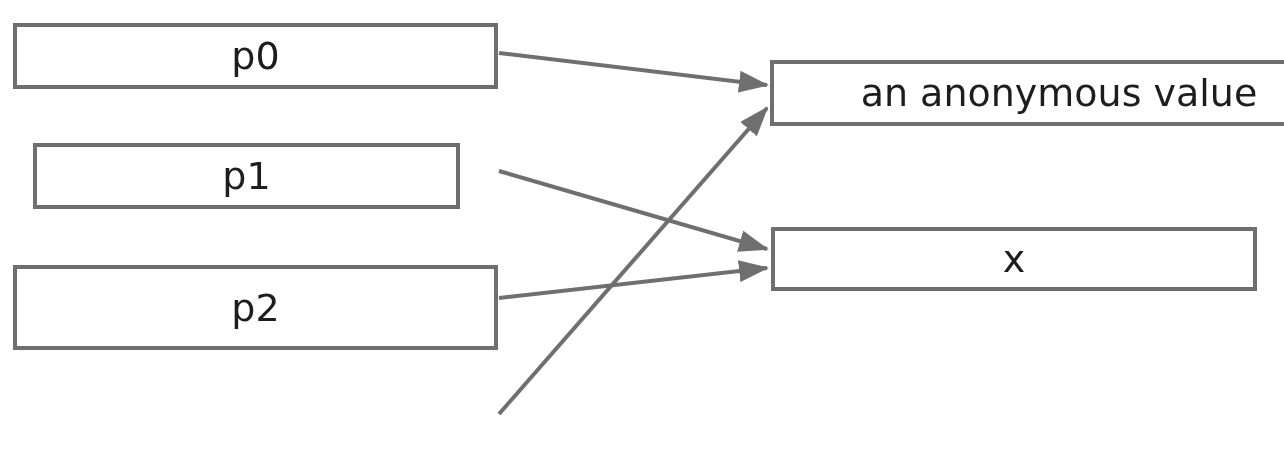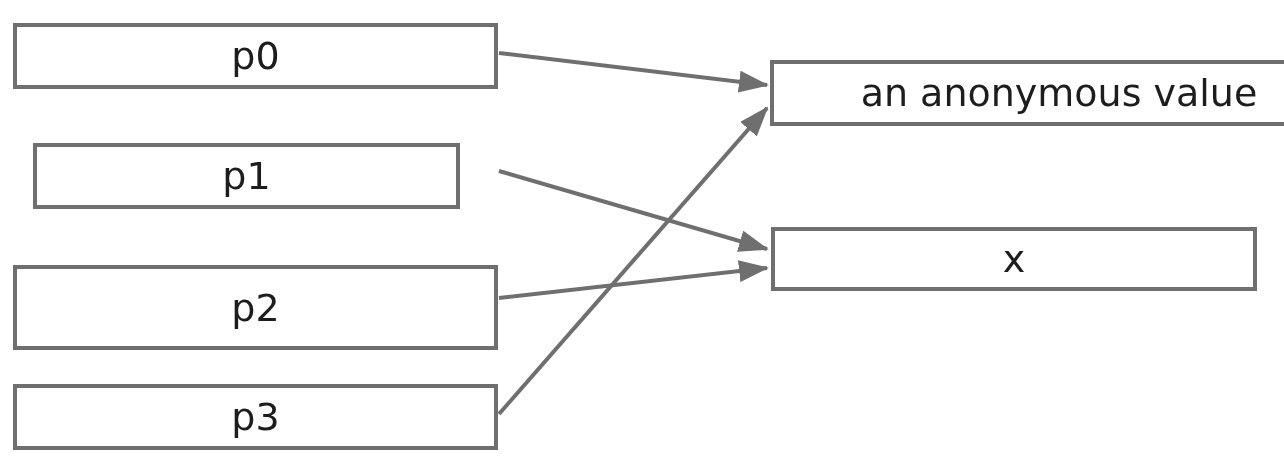--- a/index.html
+++ b/index.html
@@ -76,9 +76,6 @@
     <span>p2</span>
   </div>
 
-  <div class="node node-p3">
-    <span>p3</span>
-  </div>
 
   <div class="node node-anonymous-value">
     <span>an anonymous value</span>

